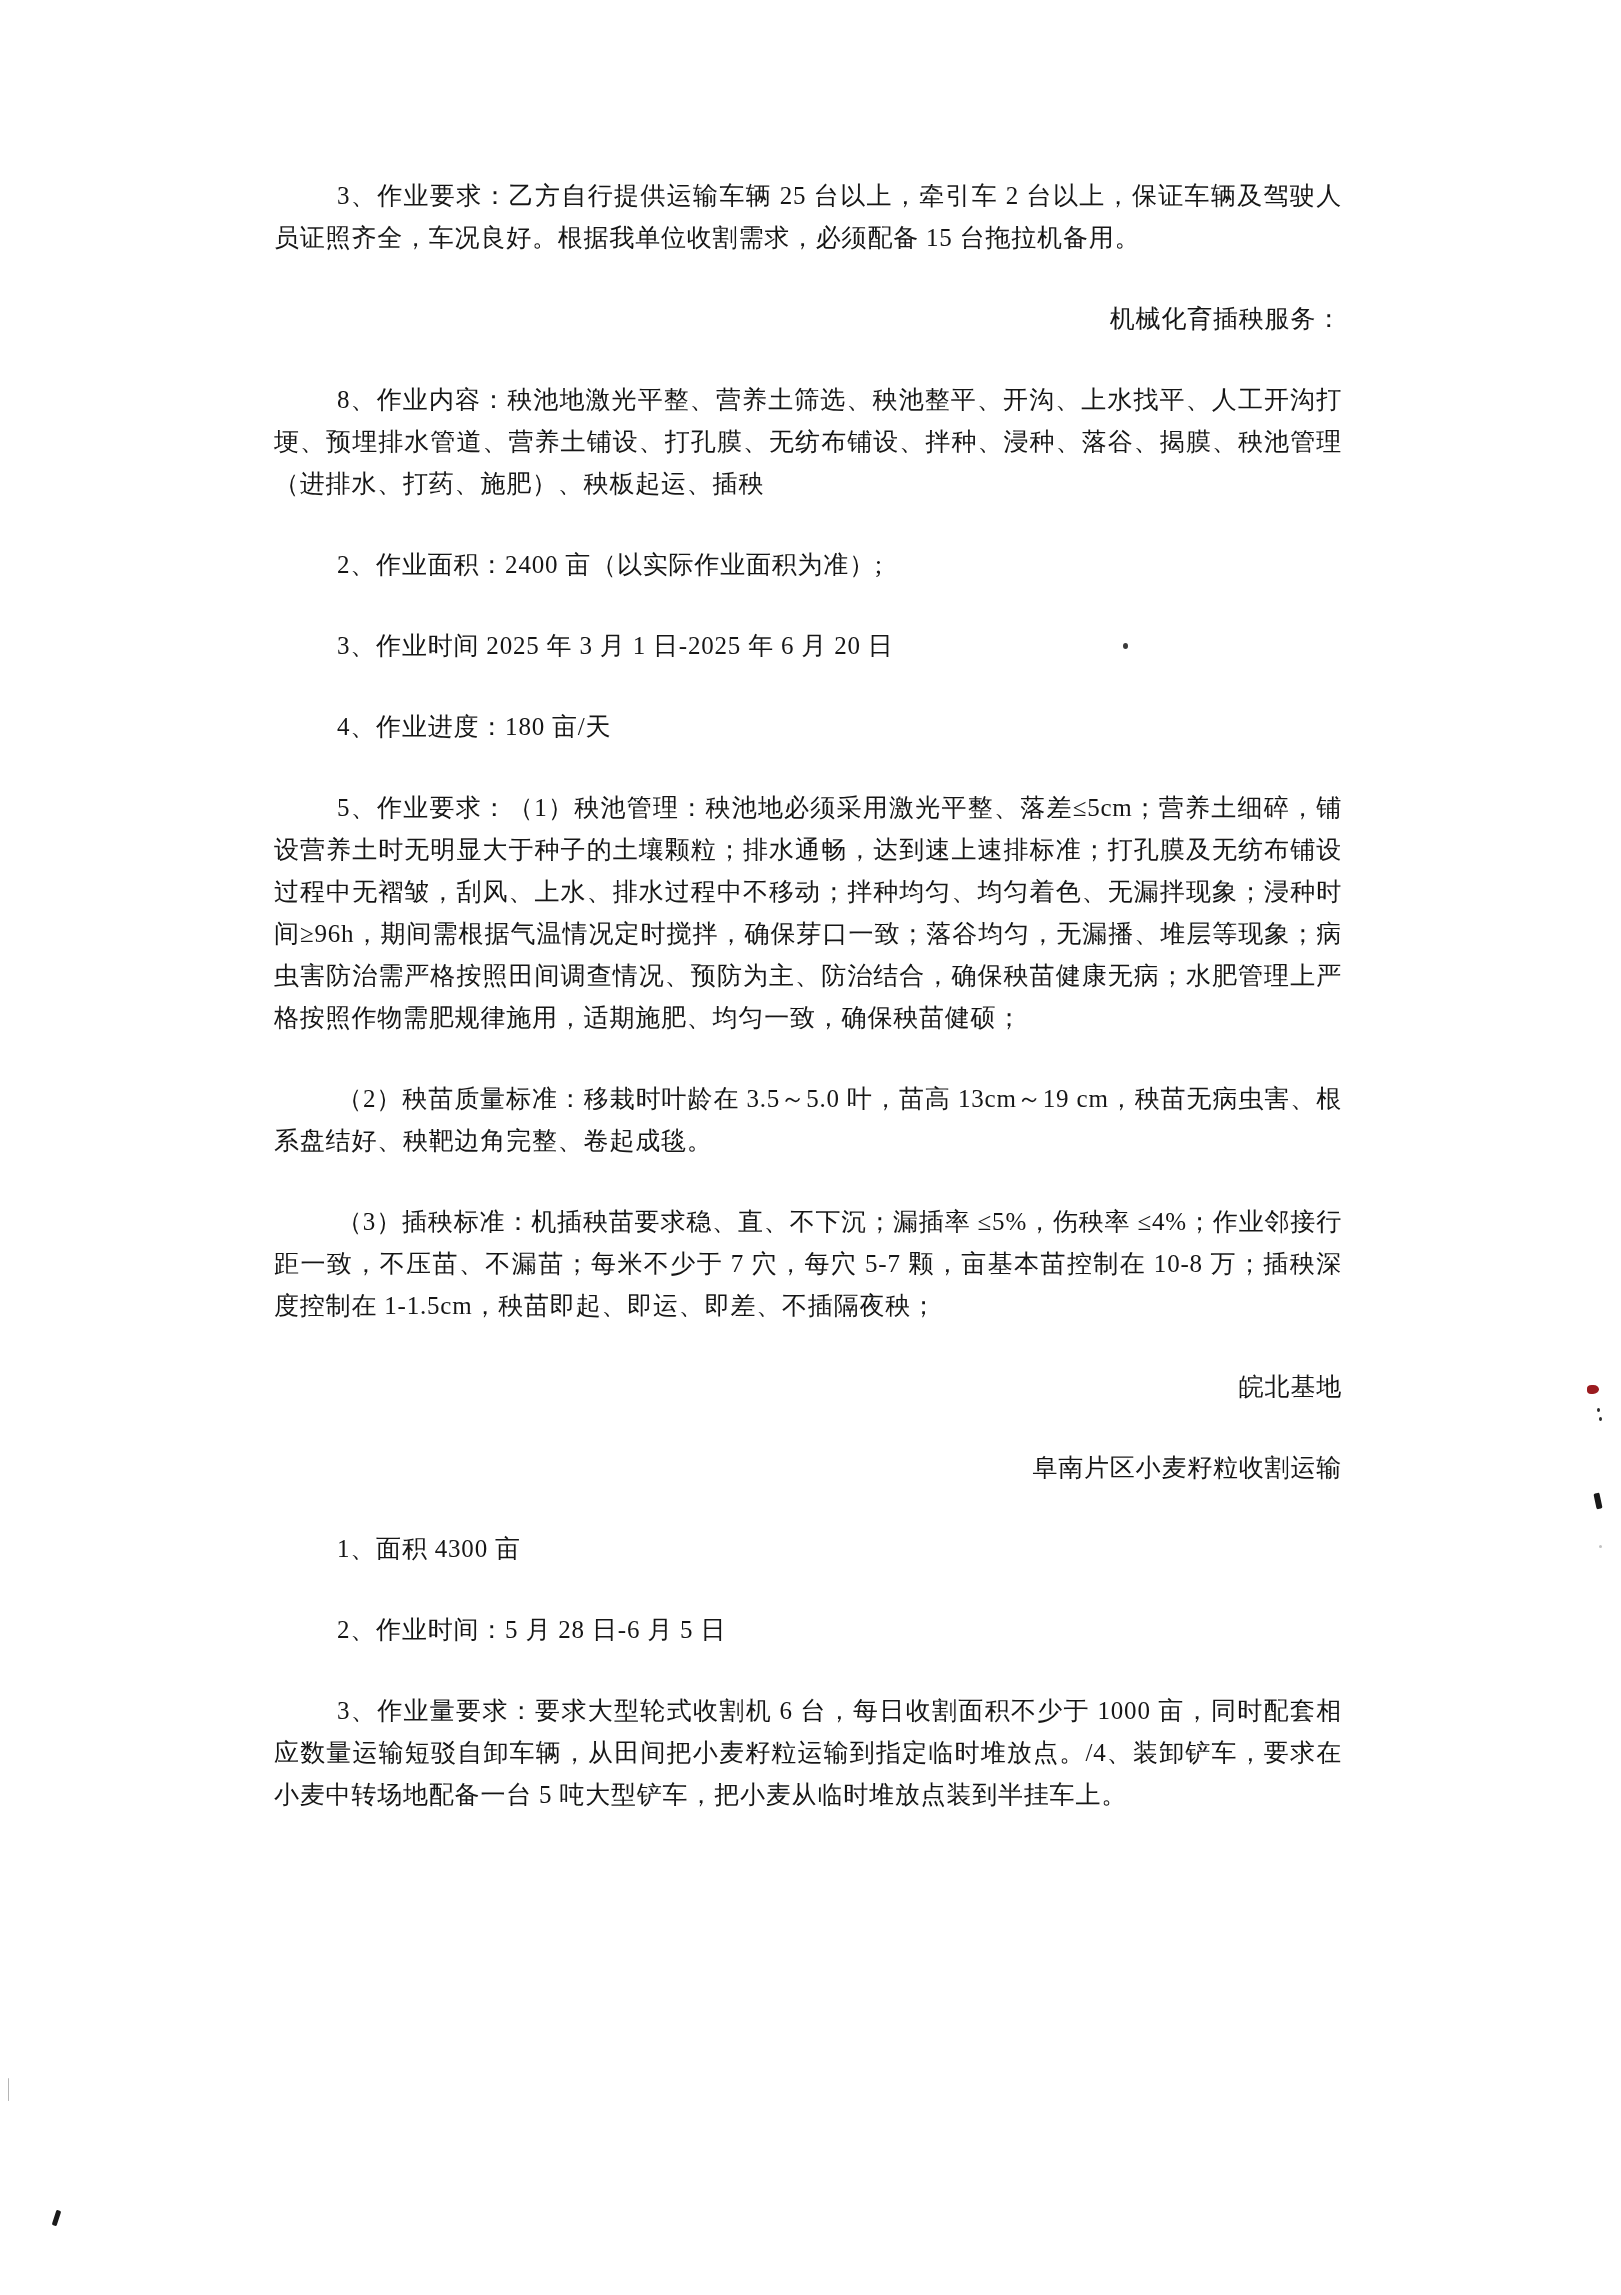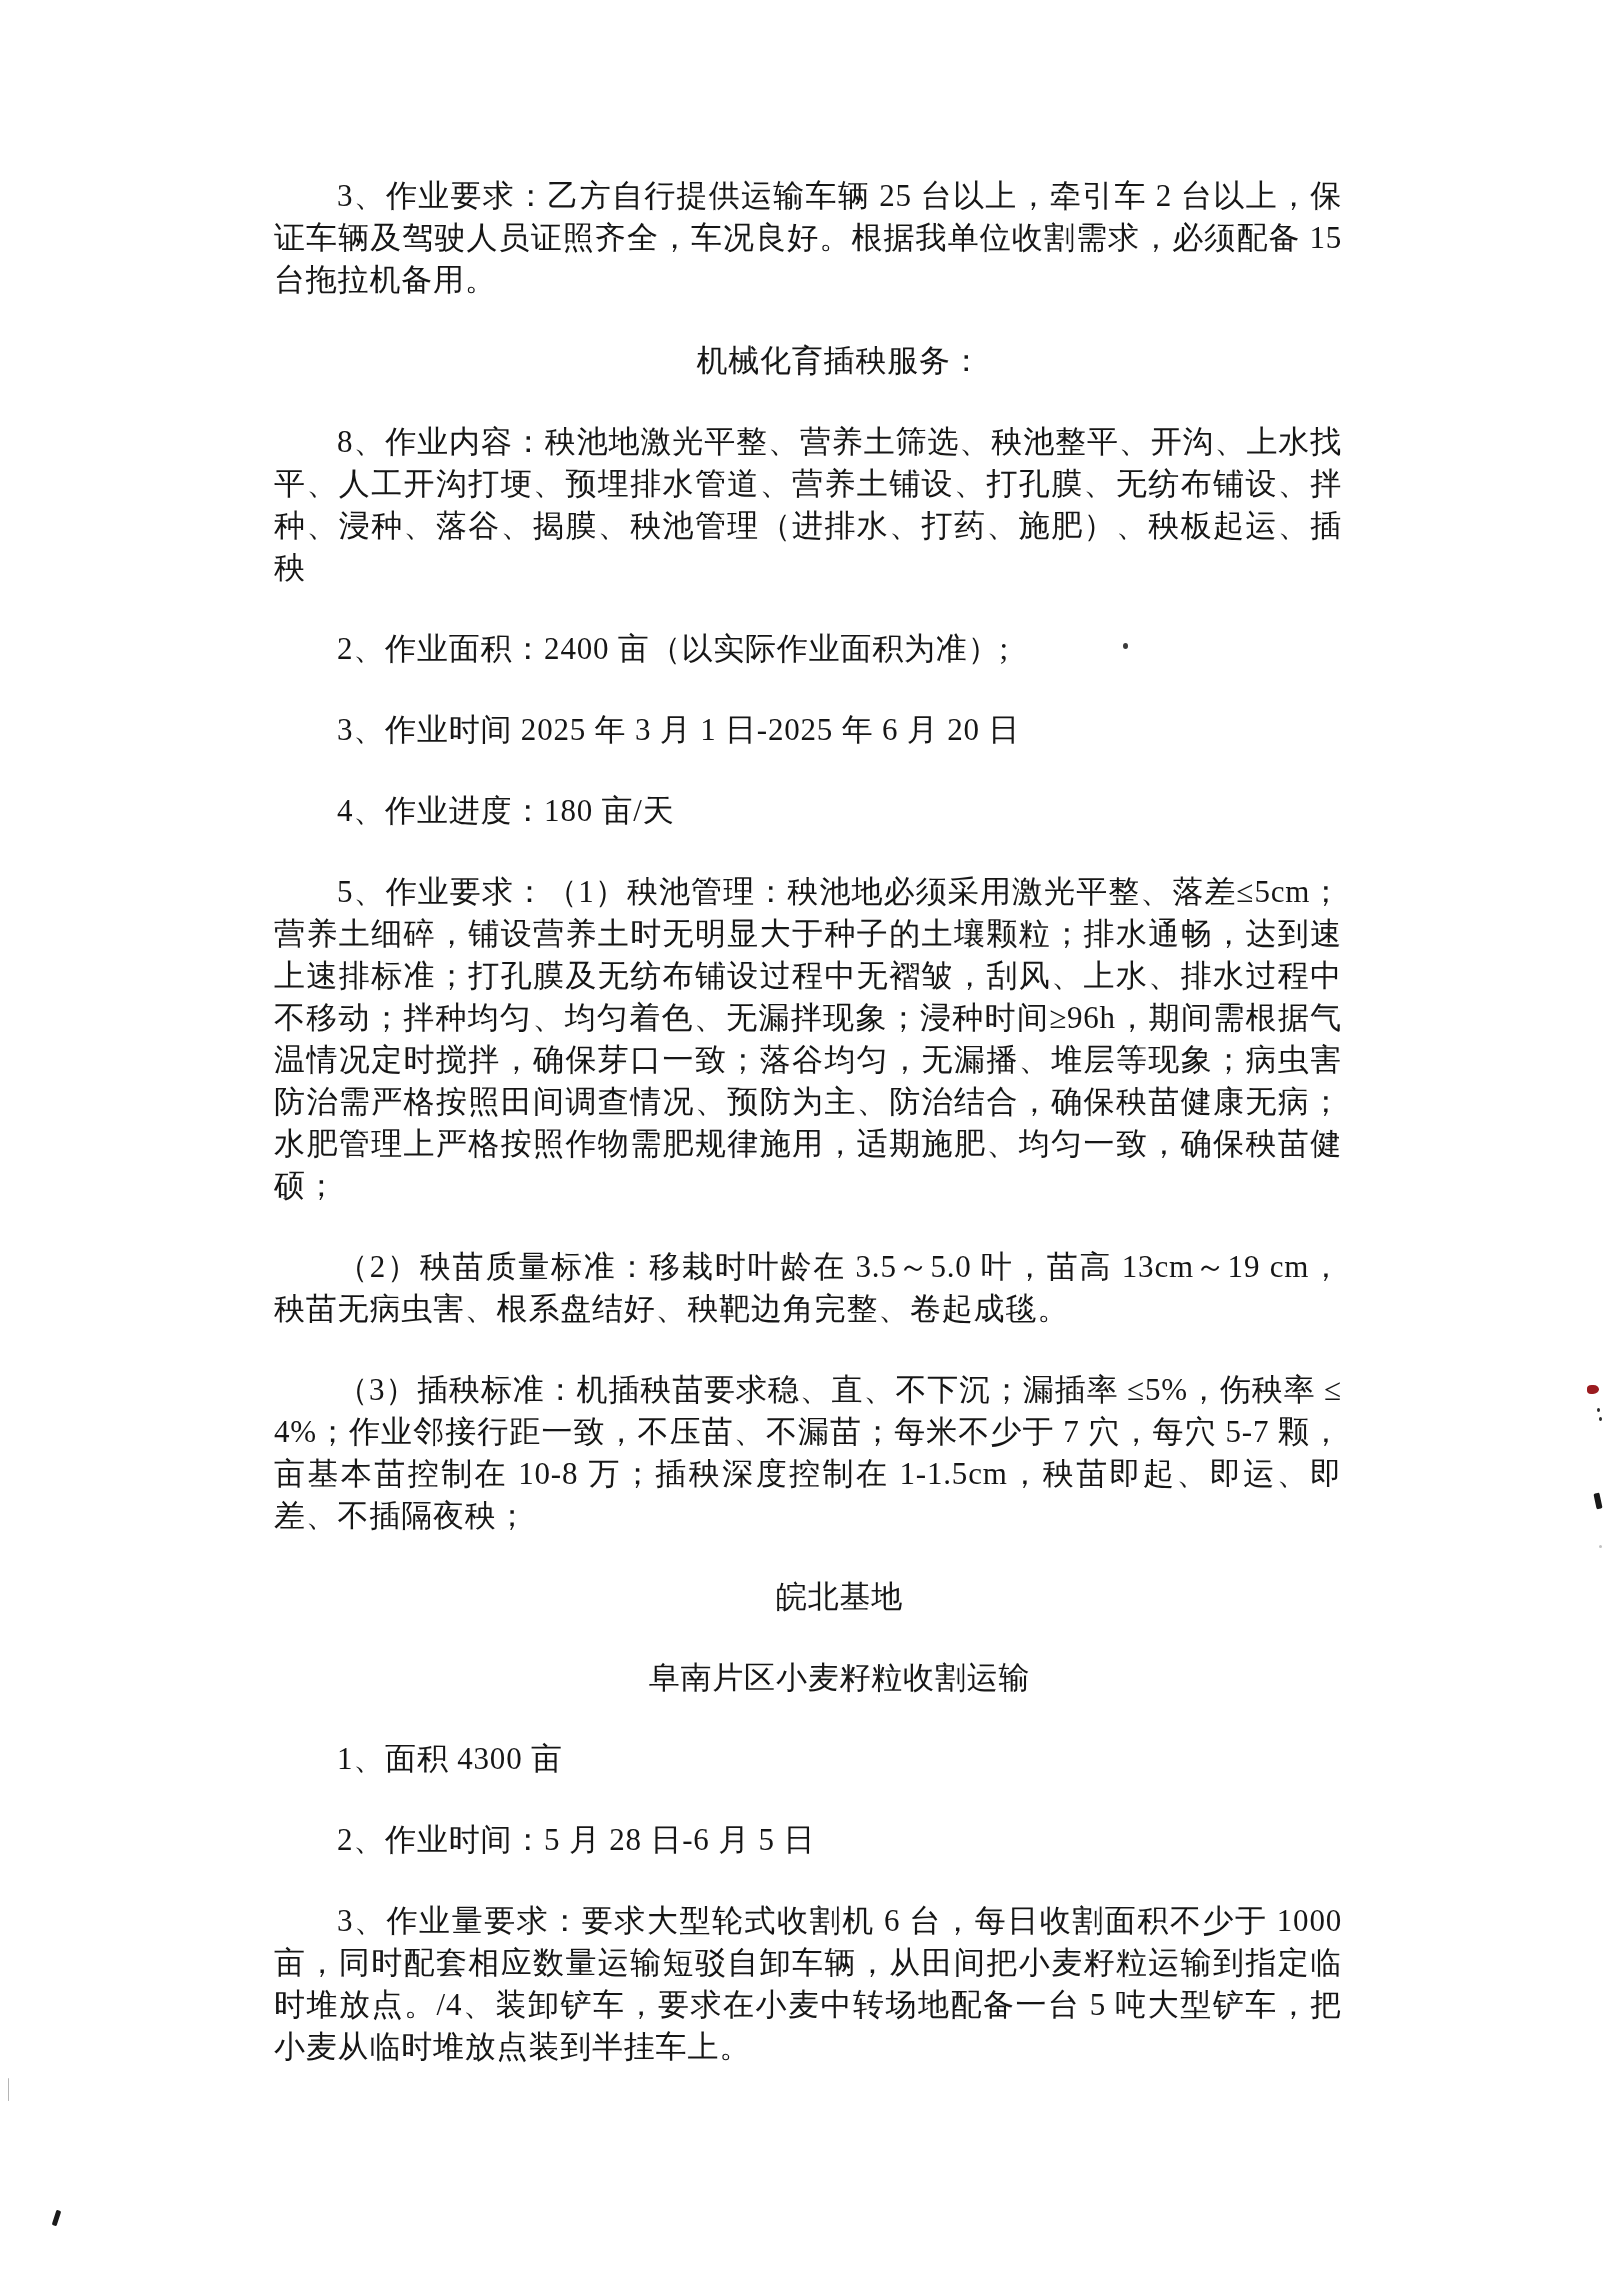--- a/index.html
+++ b/index.html
@@ -25,7 +25,7 @@
   }
   .para {
     margin: 0 0 39px 0;
-    font-size: 31px;
+    font-size: 25px;
     line-height: 42px;
     letter-spacing: 0.8px;
     text-indent: 63px;

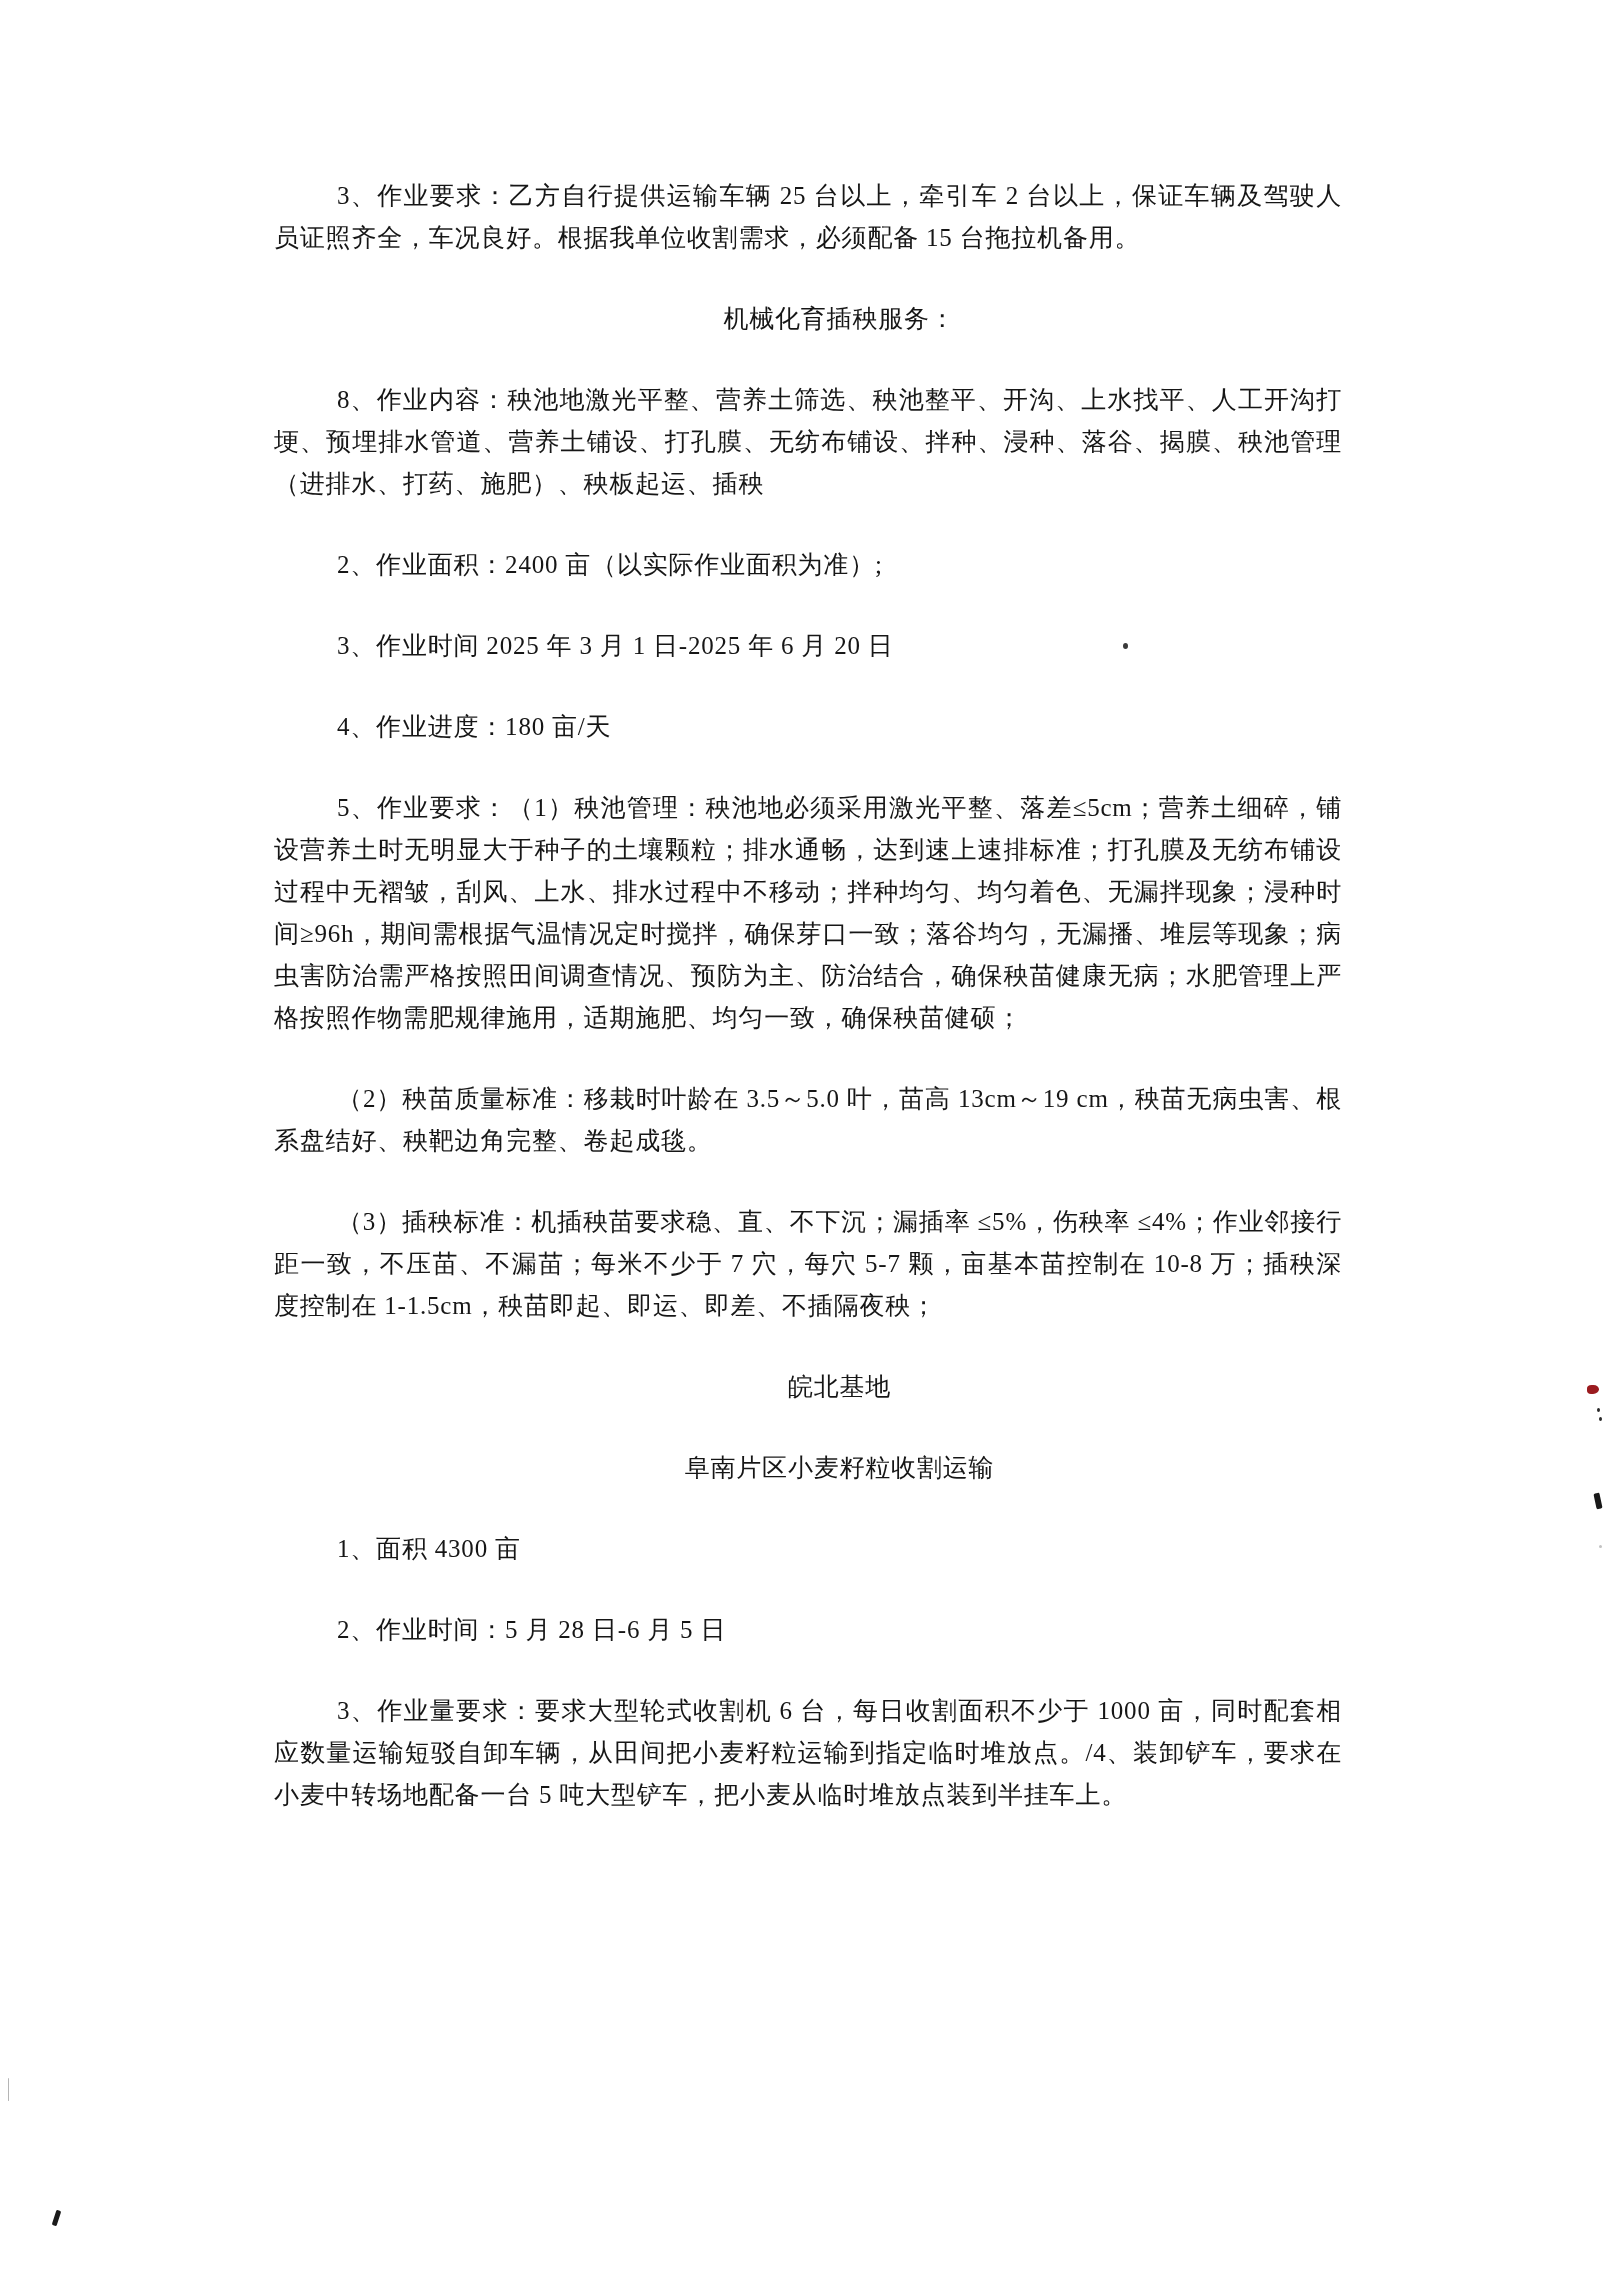--- a/index.html
+++ b/index.html
@@ -33,7 +33,7 @@
     word-break: break-all;
   }
   .heading {
-    text-align: center;
+    text-align: right;
   }
   .artifact-layer {
     position: absolute;

